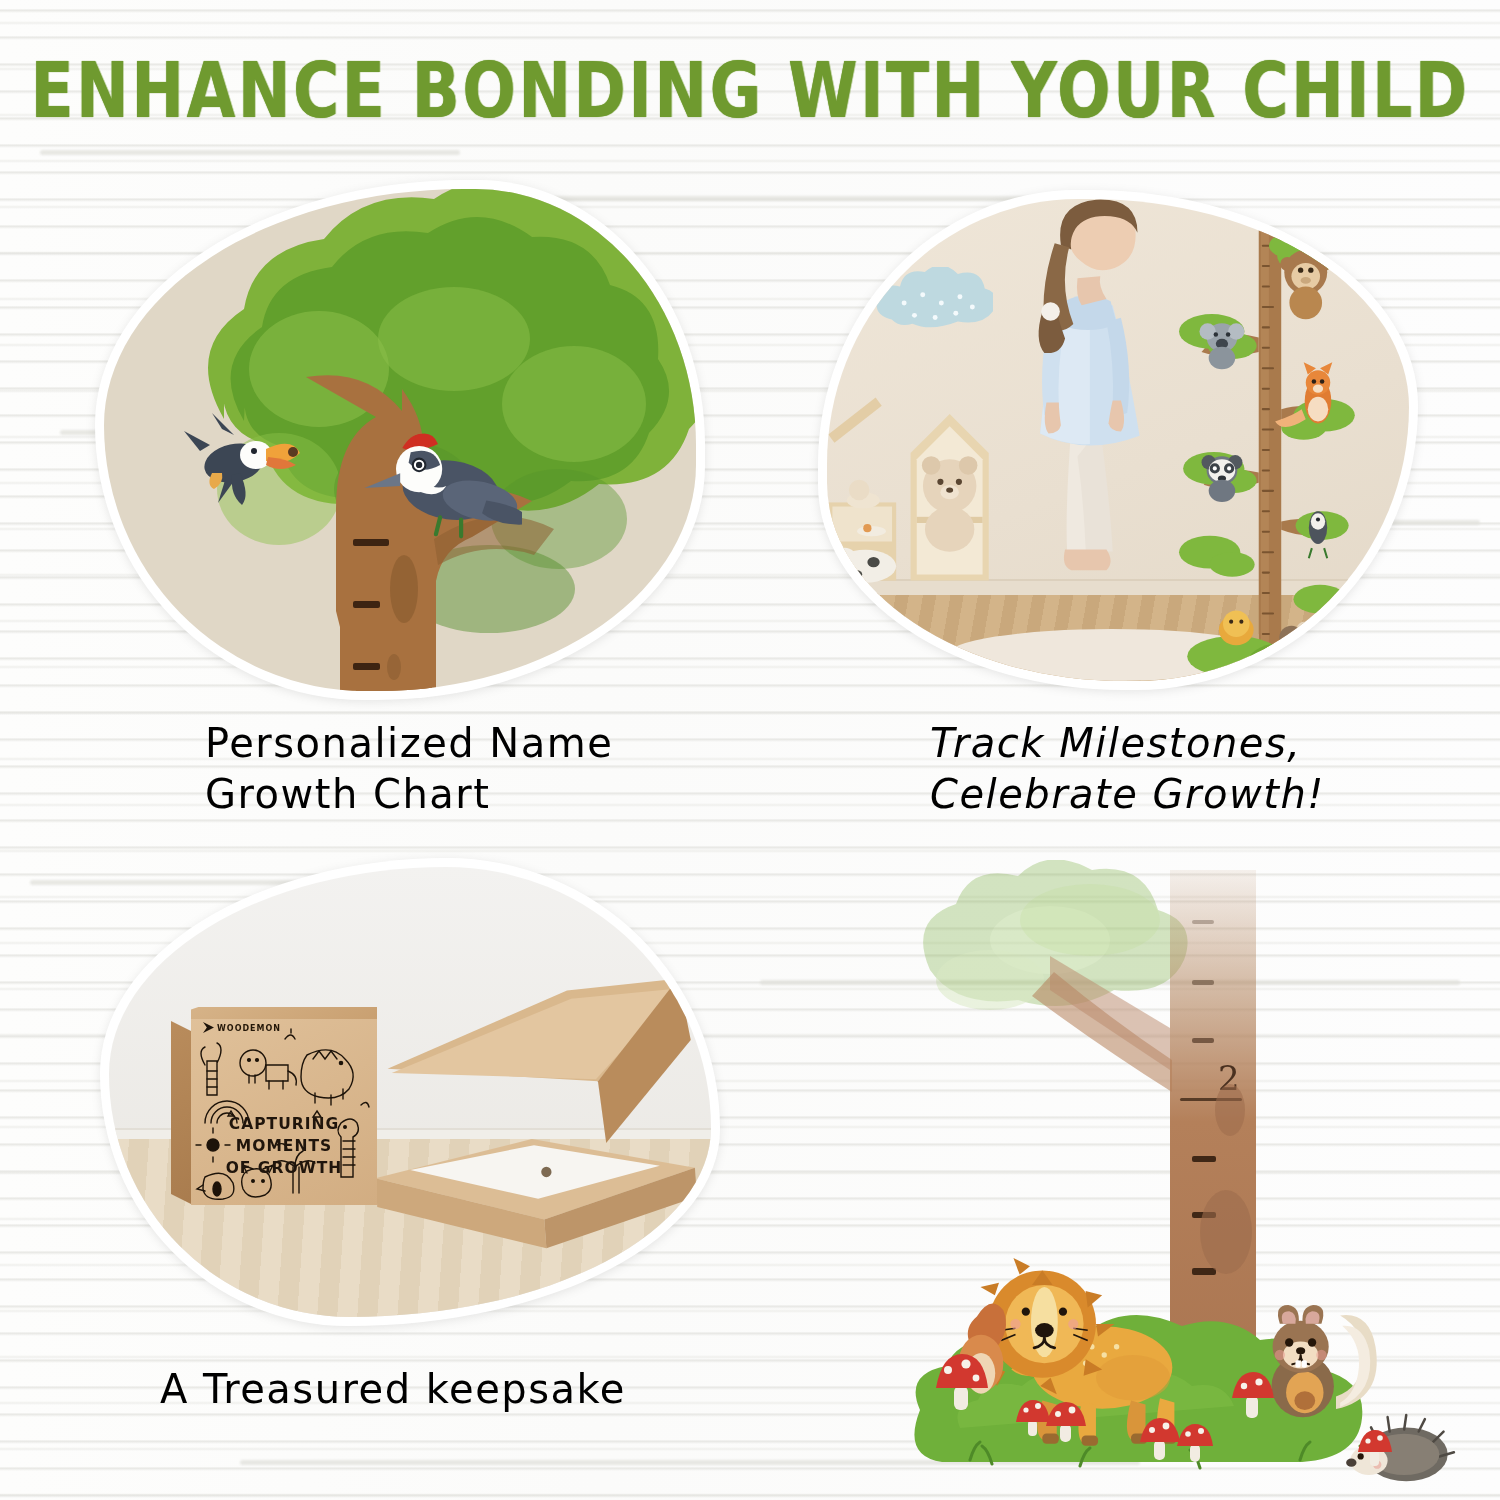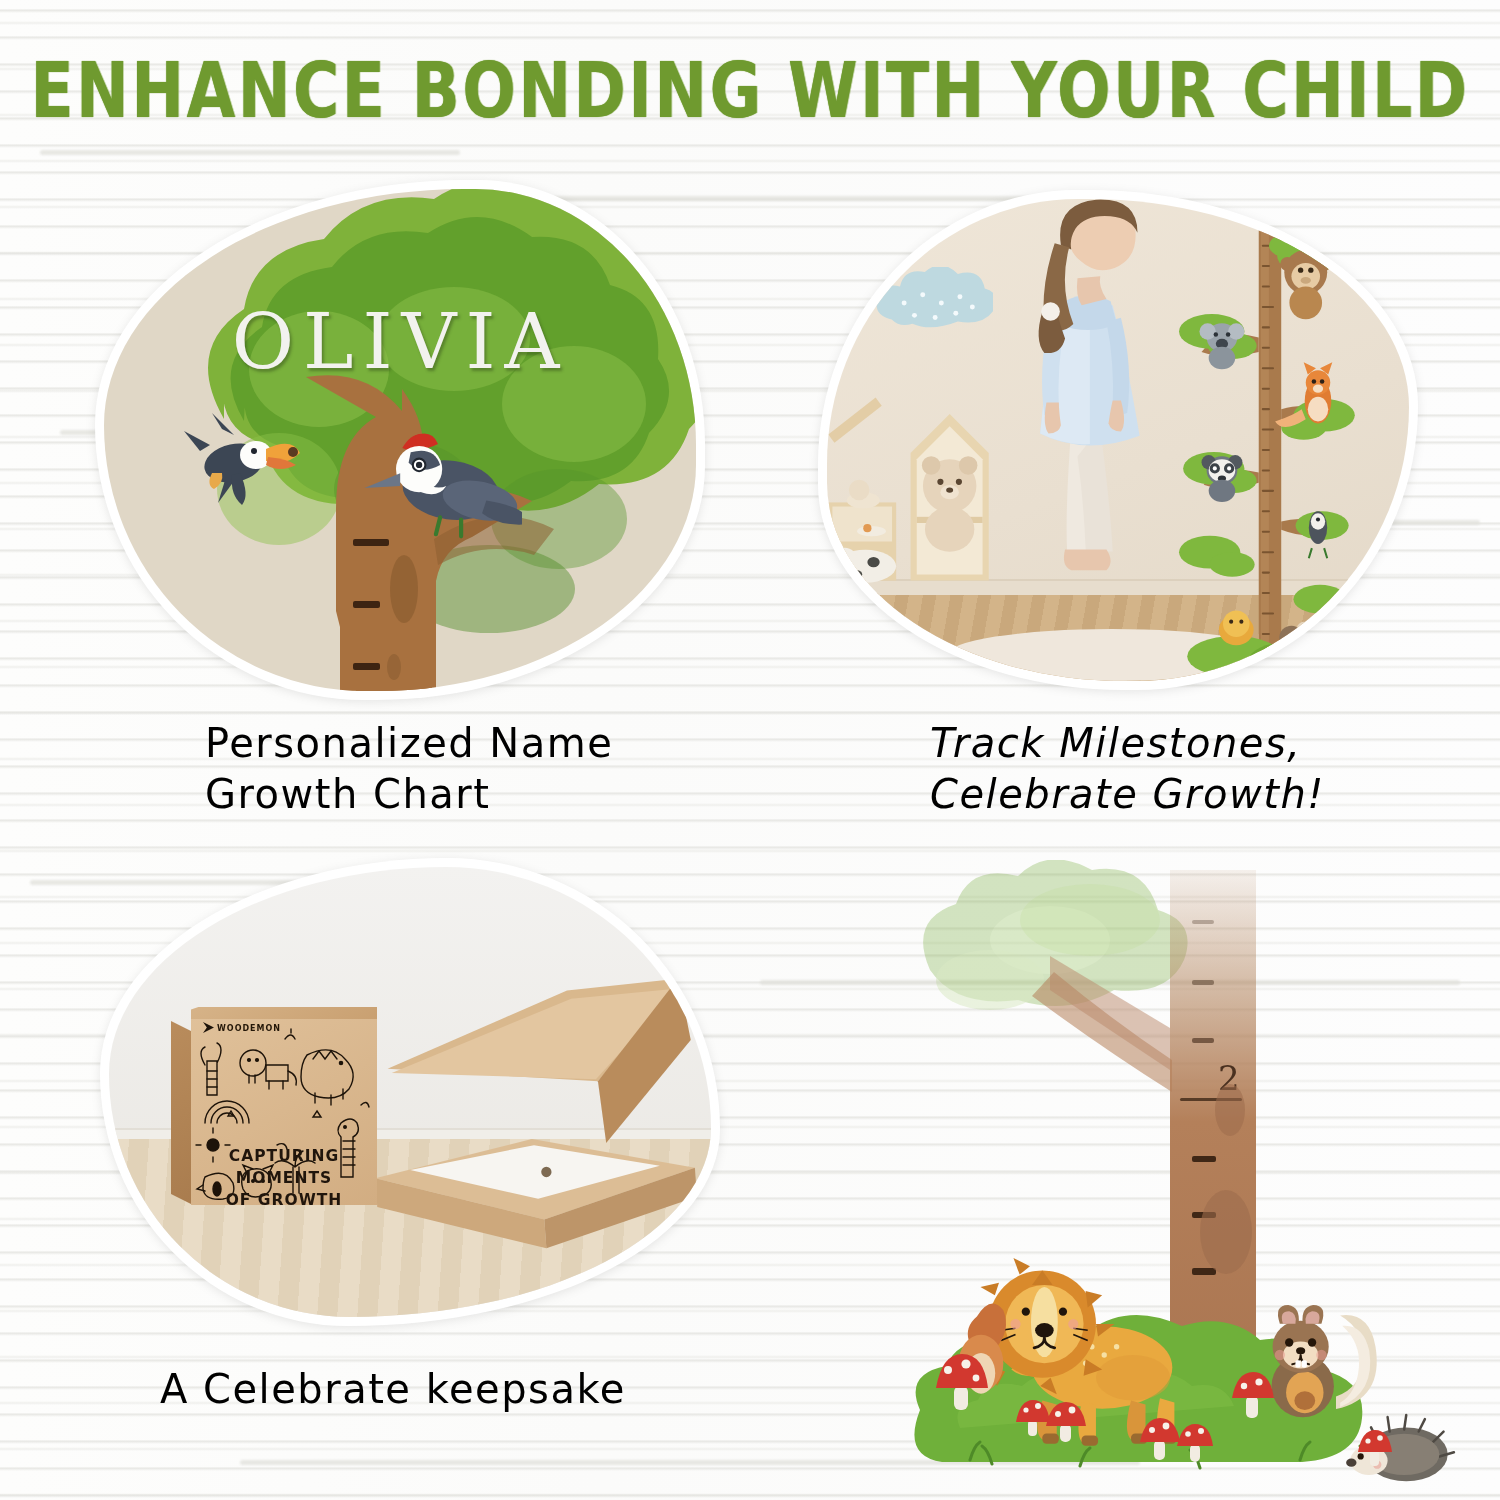--- a/index.html
+++ b/index.html
@@ -178,7 +178,6 @@
       <path d="M82 88 l-4 16 M102 90 l0 16" stroke="#3a7a2e" stroke-width="4" stroke-linecap="round"></path>
     </svg>
 
-    <div id="olivia" style="top:108px;">OLIVIA</div>
   </div>
 </div>
 <div class="caption" style="left:205px;top:718px;">Personalized Name

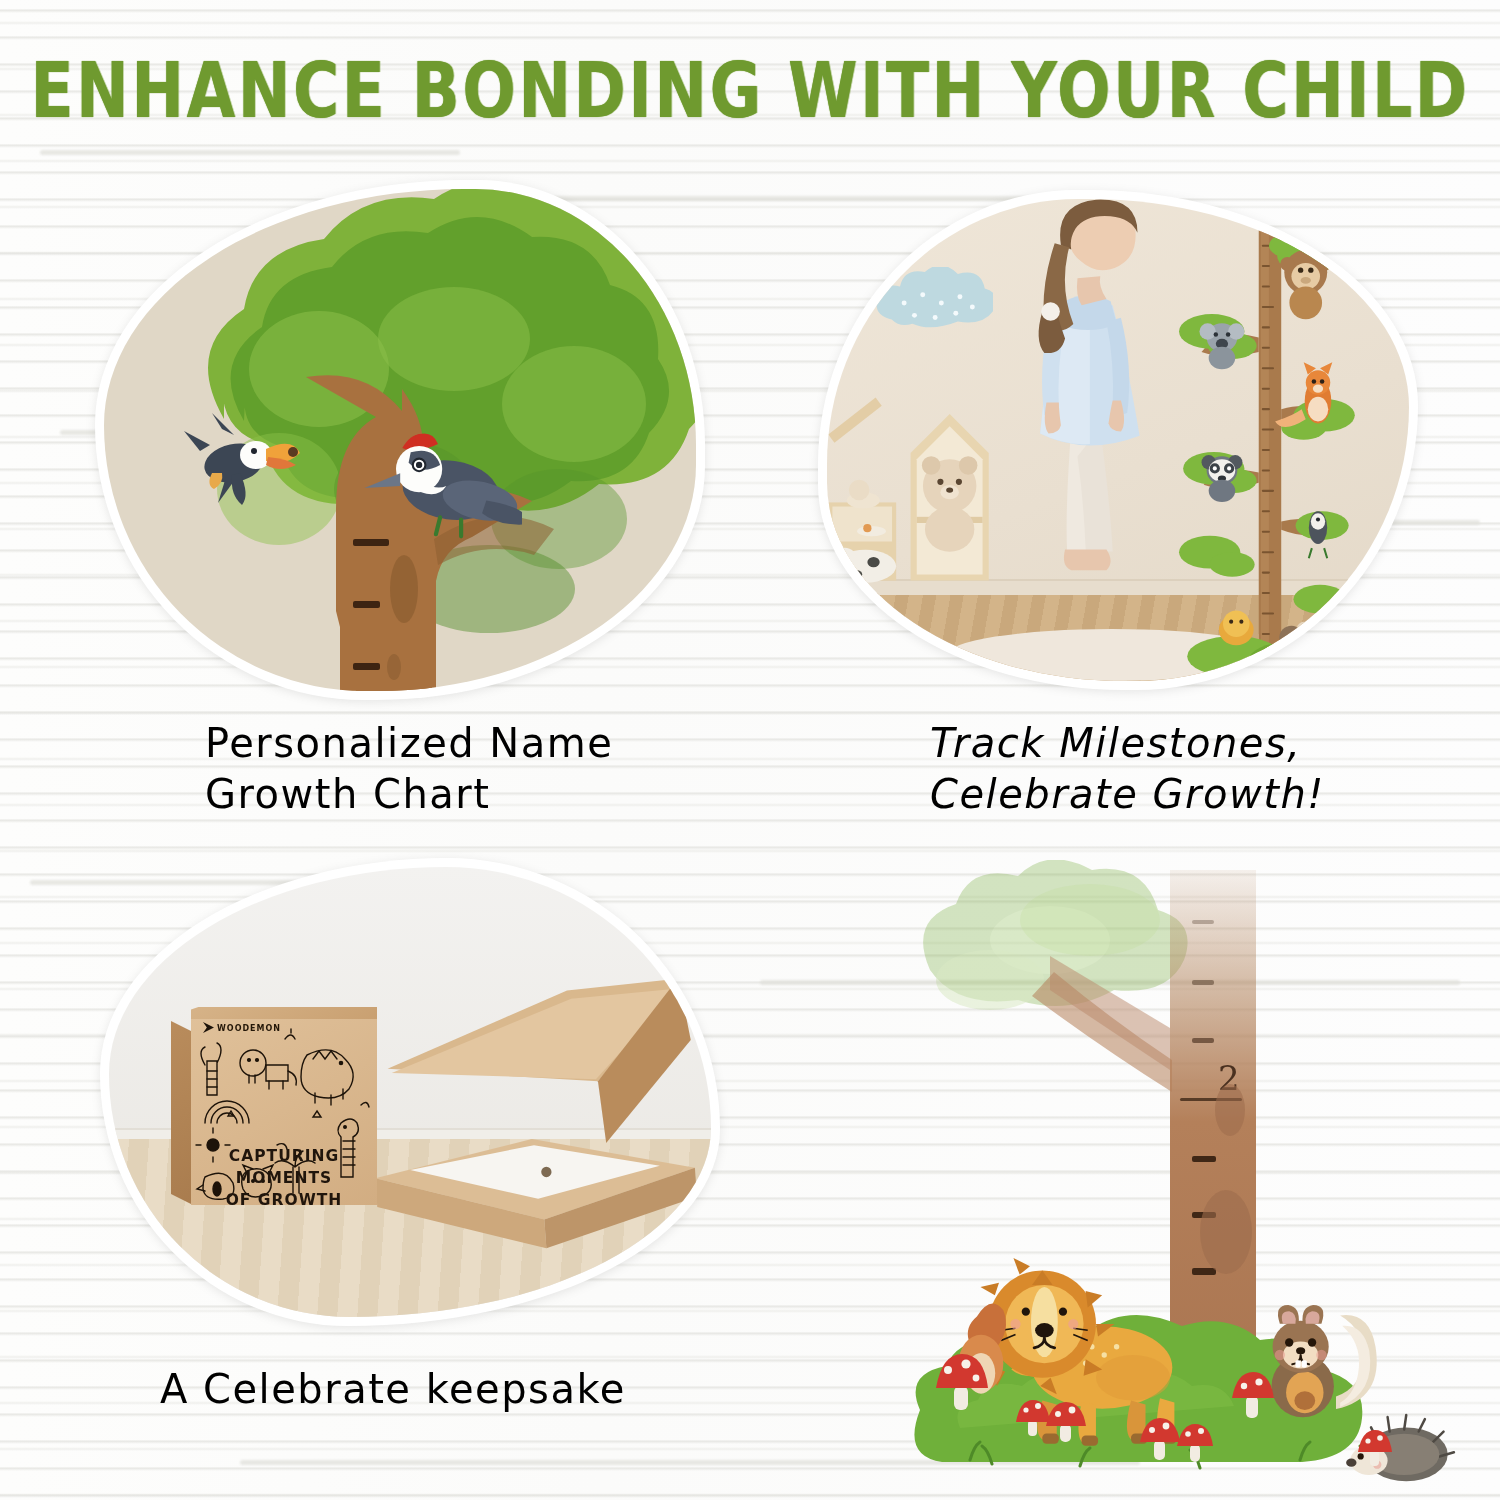--- a/index.html
+++ b/index.html
@@ -430,7 +430,7 @@
         <div id="box-logo" style="left:26px;top:9px;">WOODEMON</div>
         <div style="position:absolute;left:12px;top:7px;width:11px;height:11px;background:#1d1309;
                     clip-path:polygon(0 0,100% 50%,0 100%,35% 50%);"></div>
-        <div id="box-front-text" style="top:98px;white-space:pre-line;margin-top:32px;">CAPTURING
+        <div id="box-front-text" style="top:98px;white-space:pre-line;">CAPTURING
 MOMENTS
 OF GROWTH</div>
       </div>

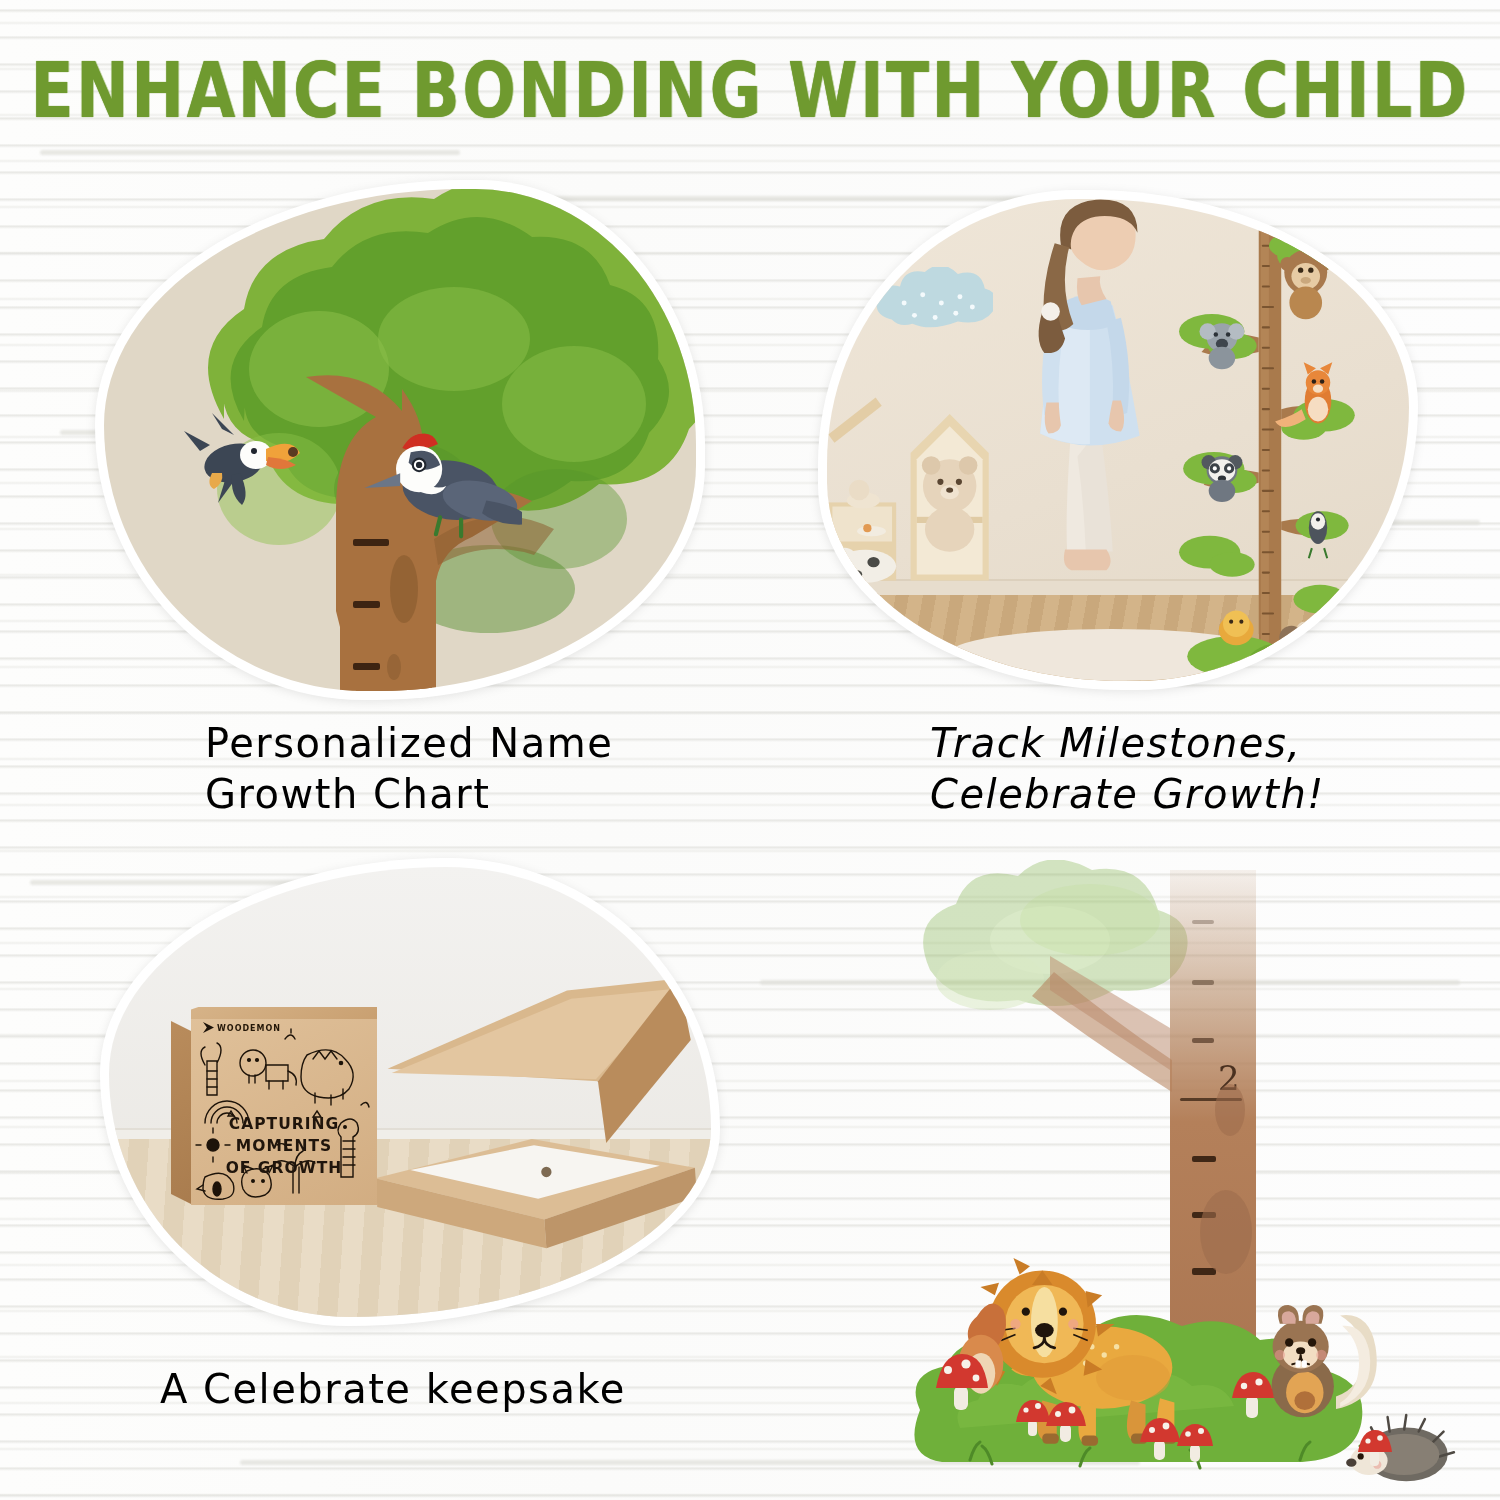--- a/index.html
+++ b/index.html
@@ -439,7 +439,7 @@
     </div>
   </div>
 </div>
-<div class="caption" style="left:160px;top:1364px;">A Celebrate keepsake</div>
+<div class="caption" style="left:160px;top:1364px;">A Treasured keepsake</div>
 
 <div id="br">
 

